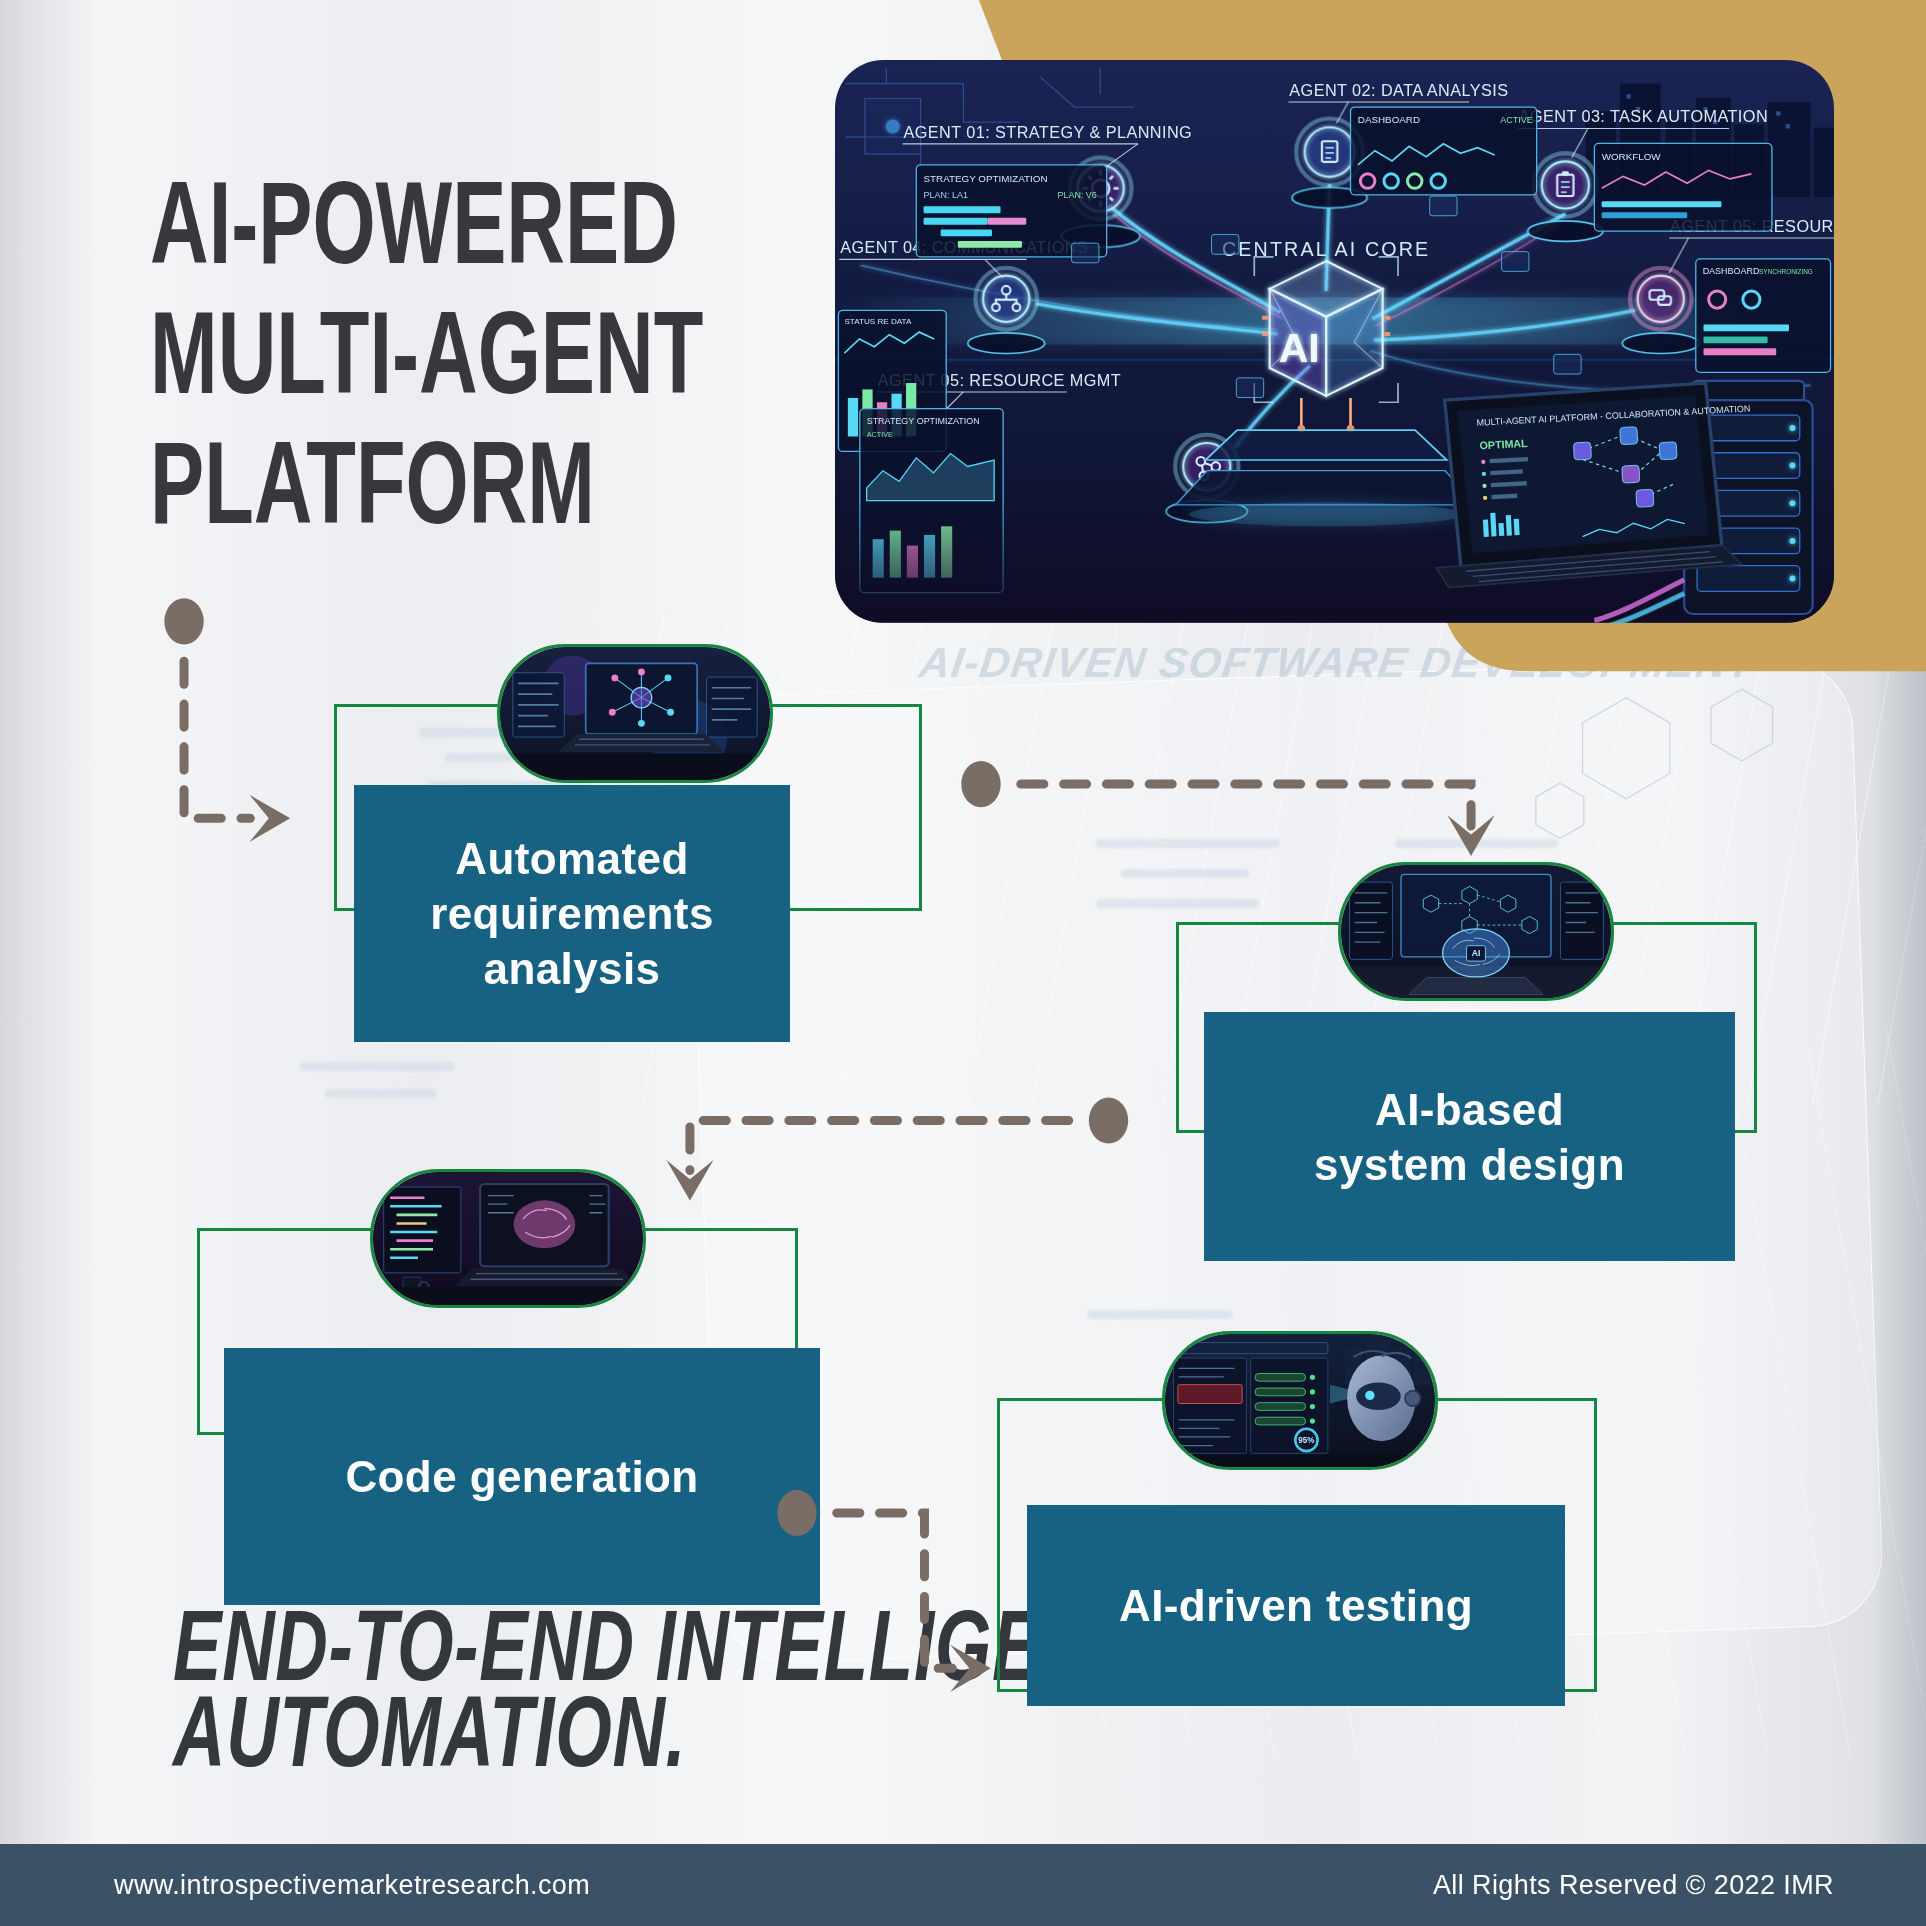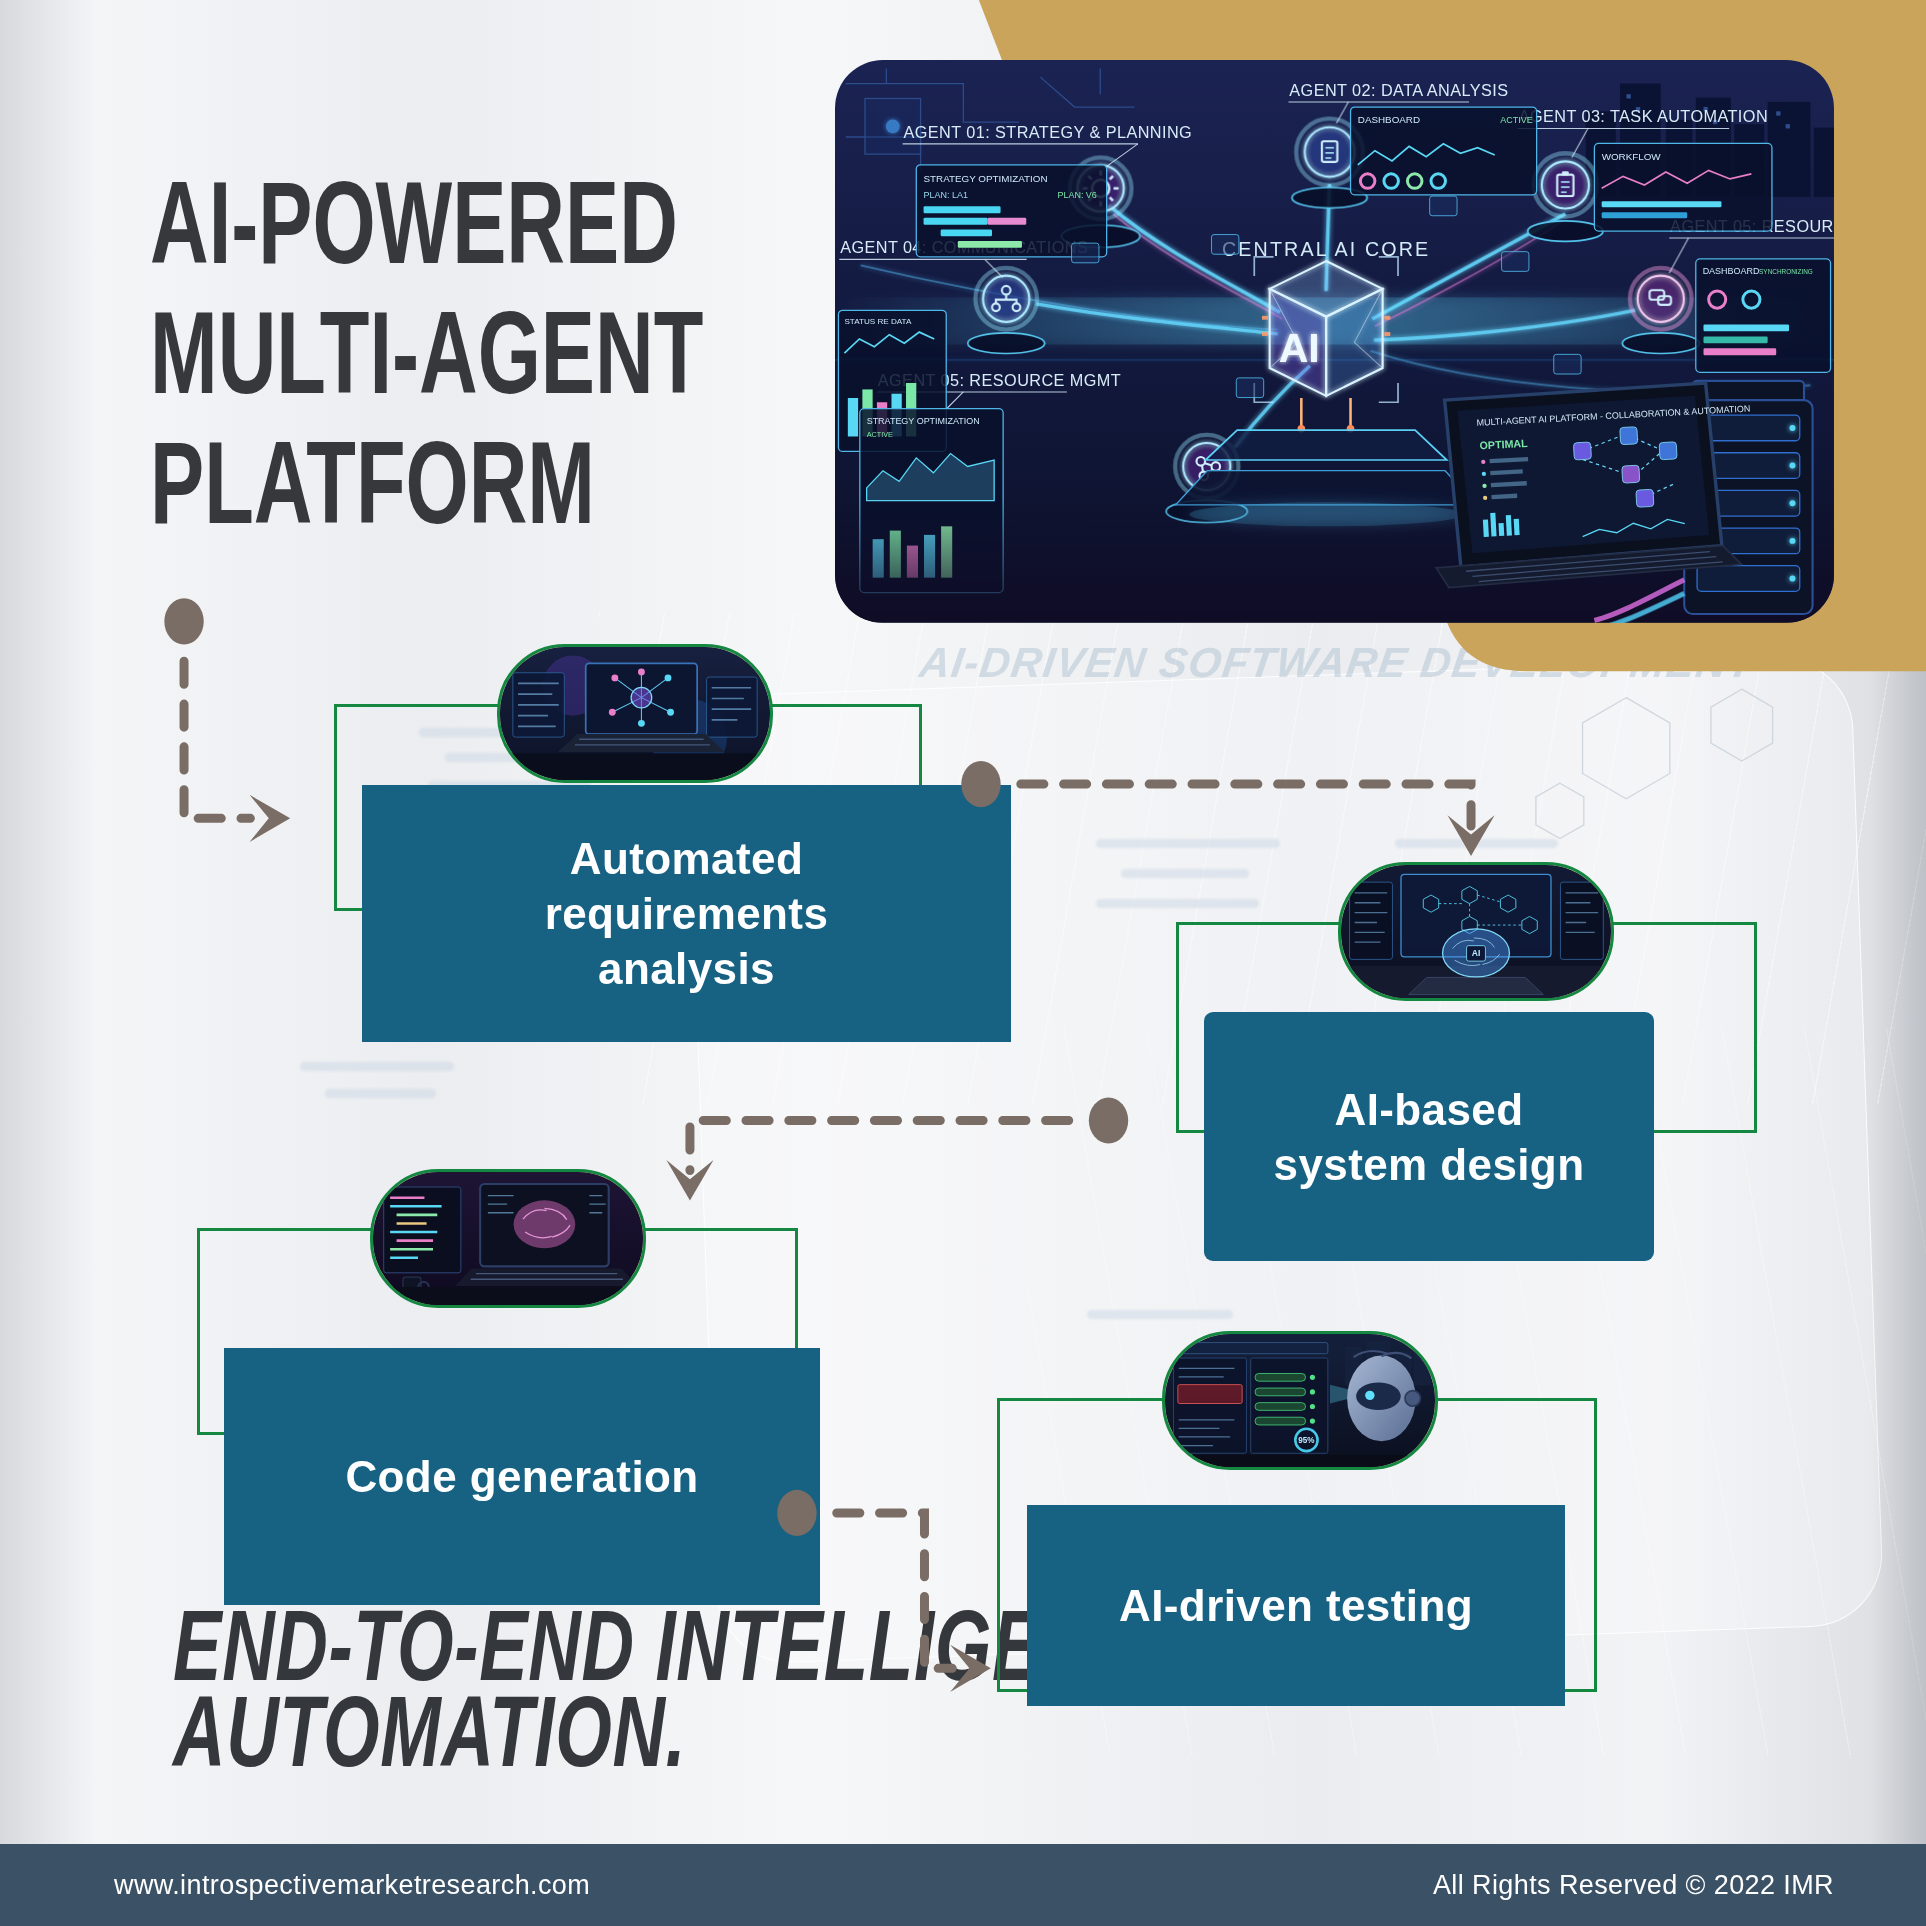--- a/index.html
+++ b/index.html
@@ -444,7 +444,7 @@
 </div>
 
 <div class="abs frame" style="left:334px;top:704px;width:582px;height:201px;"></div>
-<div class="abs stepbox" style="left:362px;top:785px;width:649px;height:257px;">
+<div class="abs stepbox" style="left:354px;top:785px;width:436px;height:257px;">
   <div class="ln">Automated</div>
   <div class="ln">requirements</div>
   <div class="ln">analysis</div>

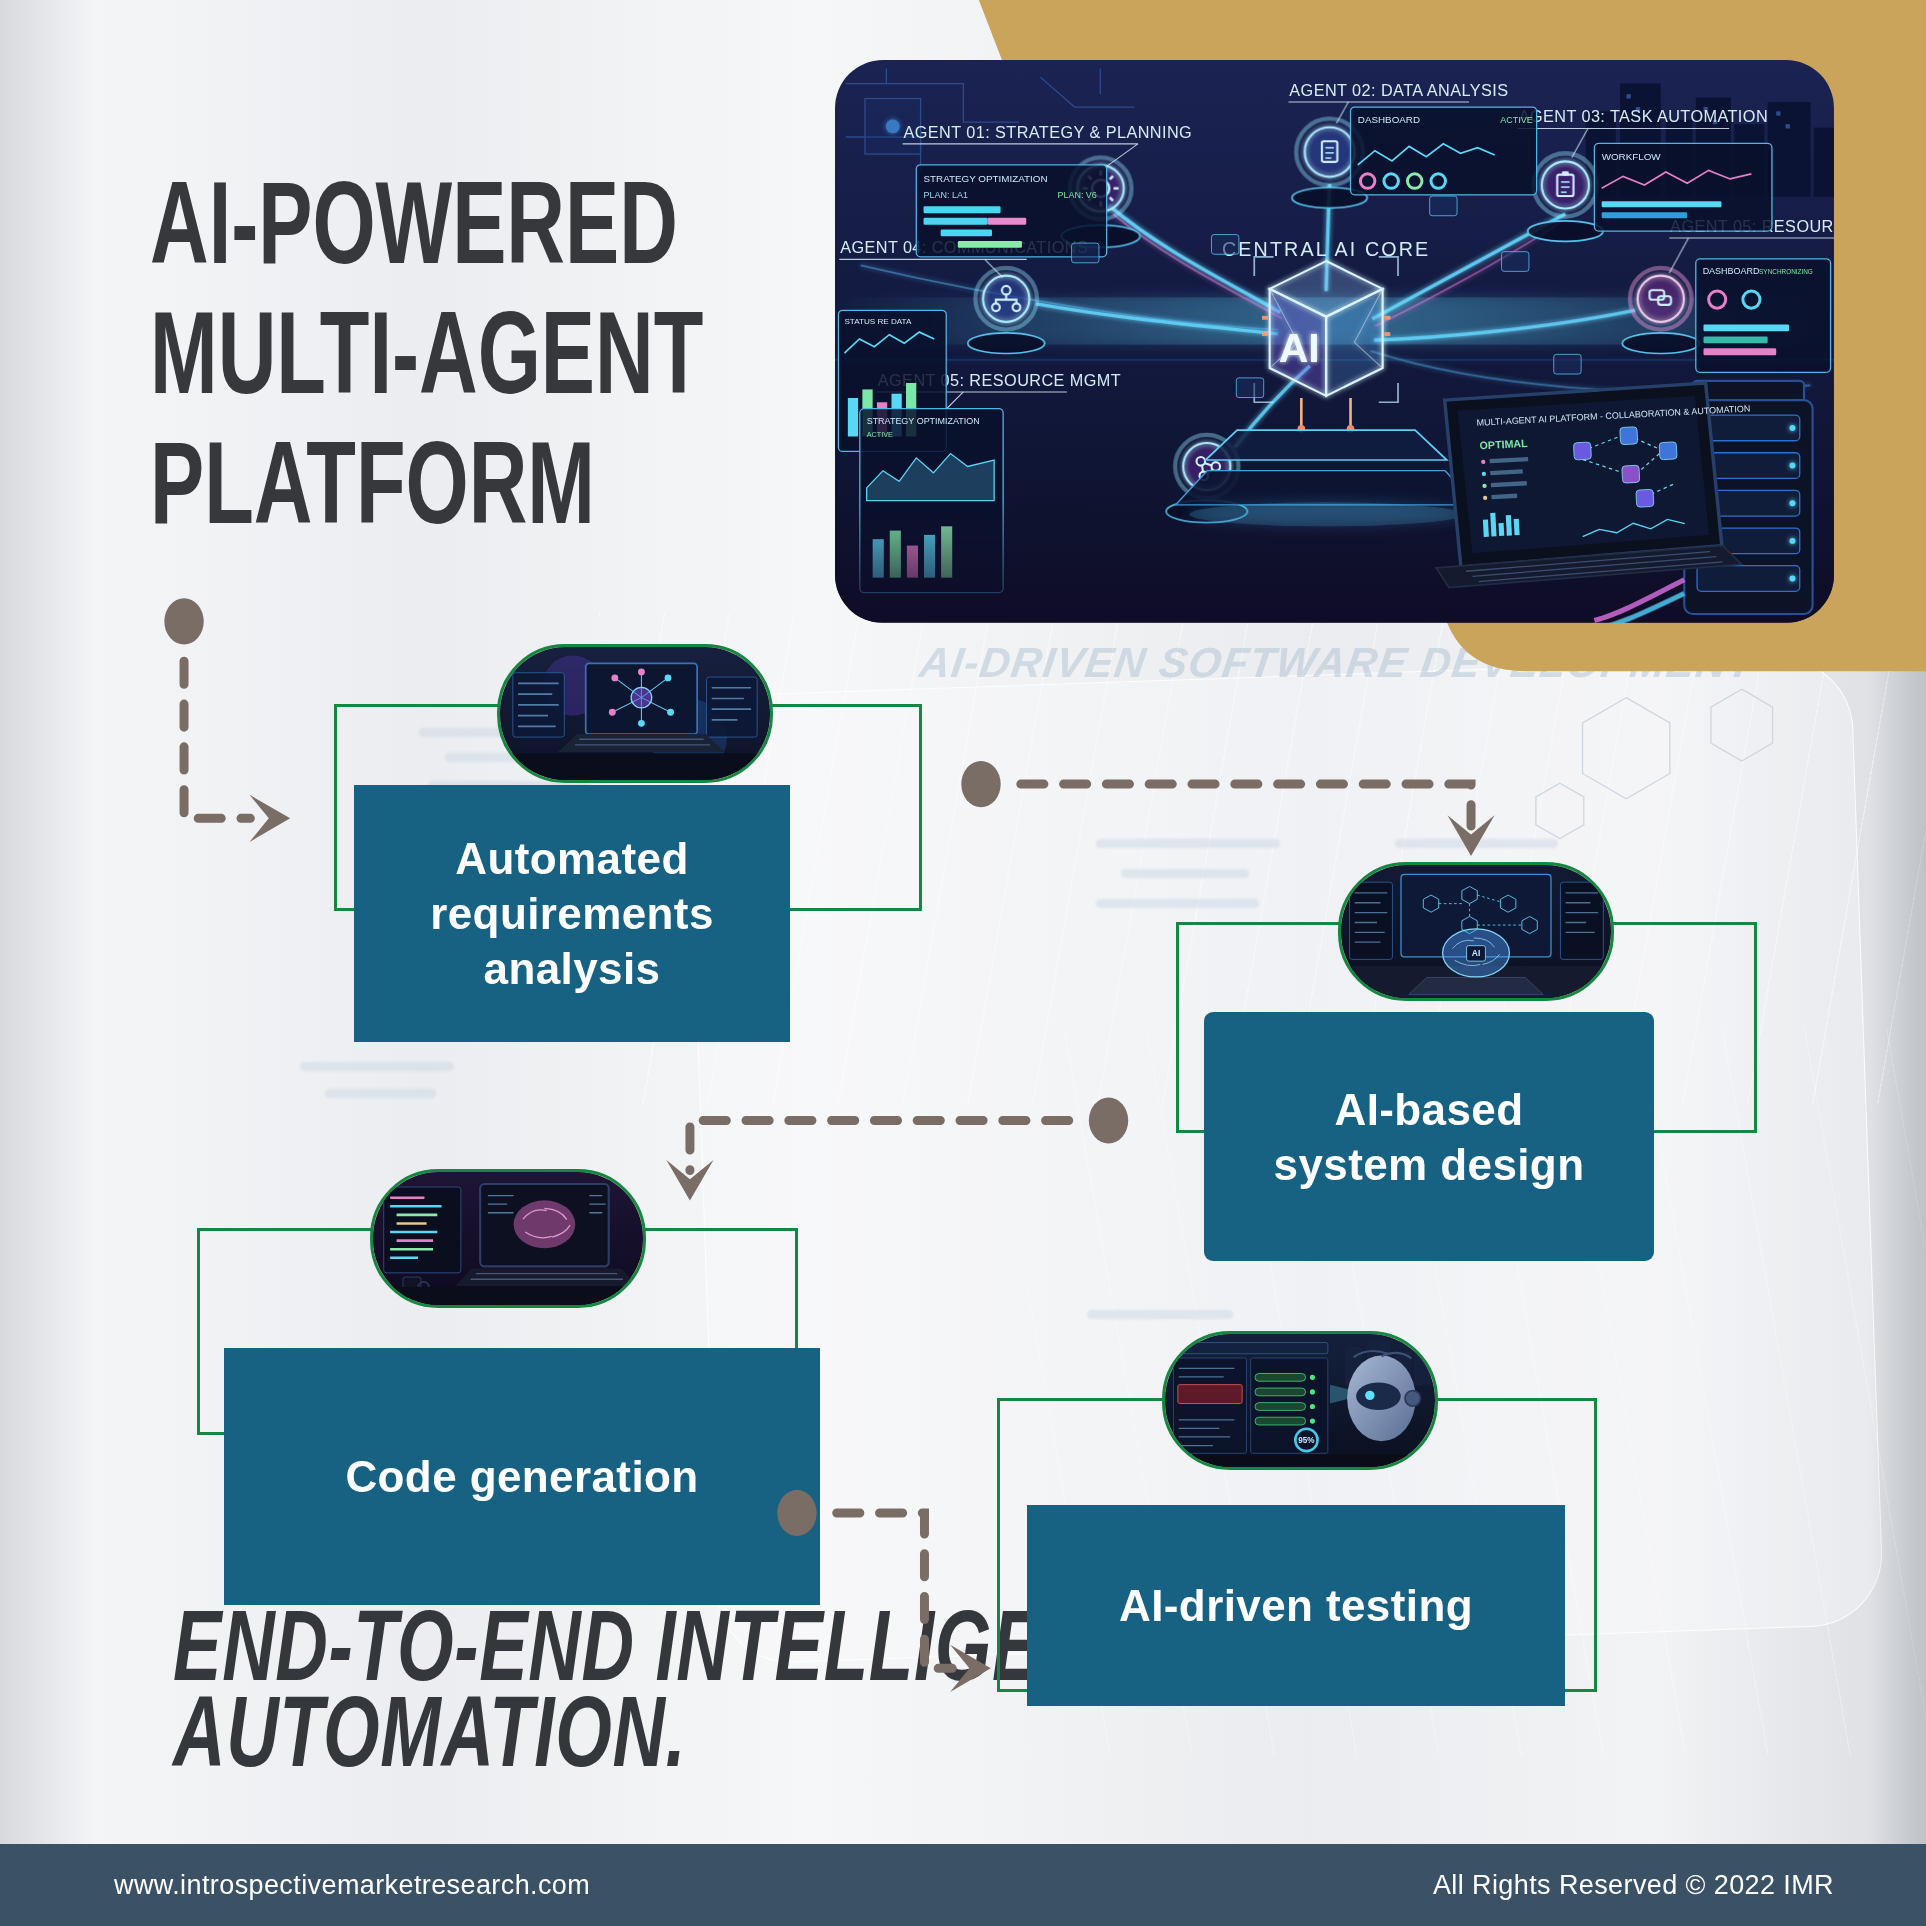--- a/index.html
+++ b/index.html
@@ -492,7 +492,7 @@
 </div>
 
 <div class="abs frame" style="left:1176px;top:922px;width:575px;height:205px;"></div>
-<div class="abs stepbox" style="left:1204px;top:1012px;width:450px;height:249px;border-radius:9px;">
+<div class="abs stepbox" style="left:1204px;top:1012px;width:531px;height:249px;">
   <div class="ln">AI-based</div>
   <div class="ln">system design</div>
 </div>

